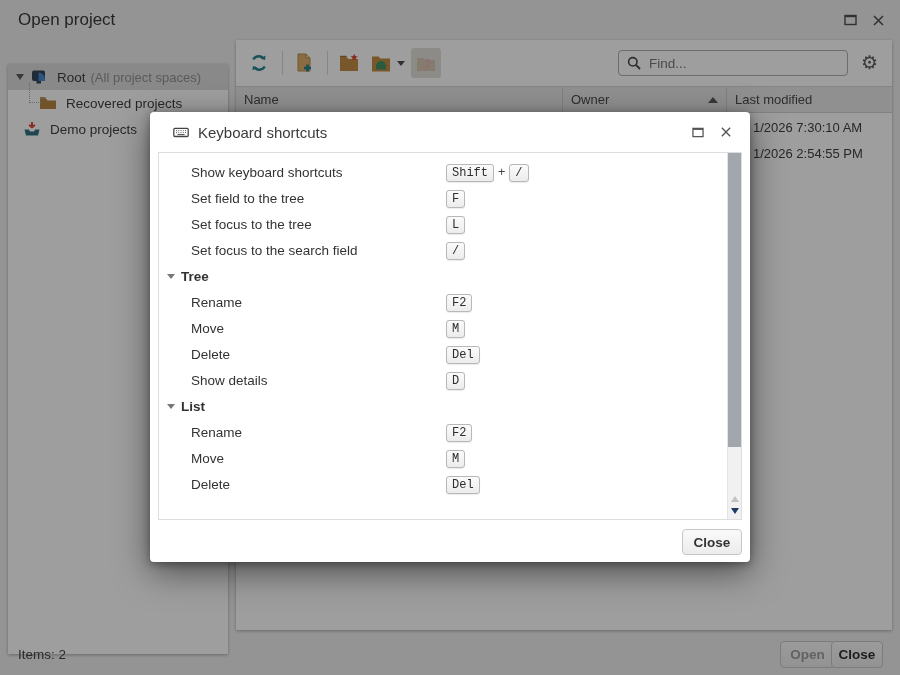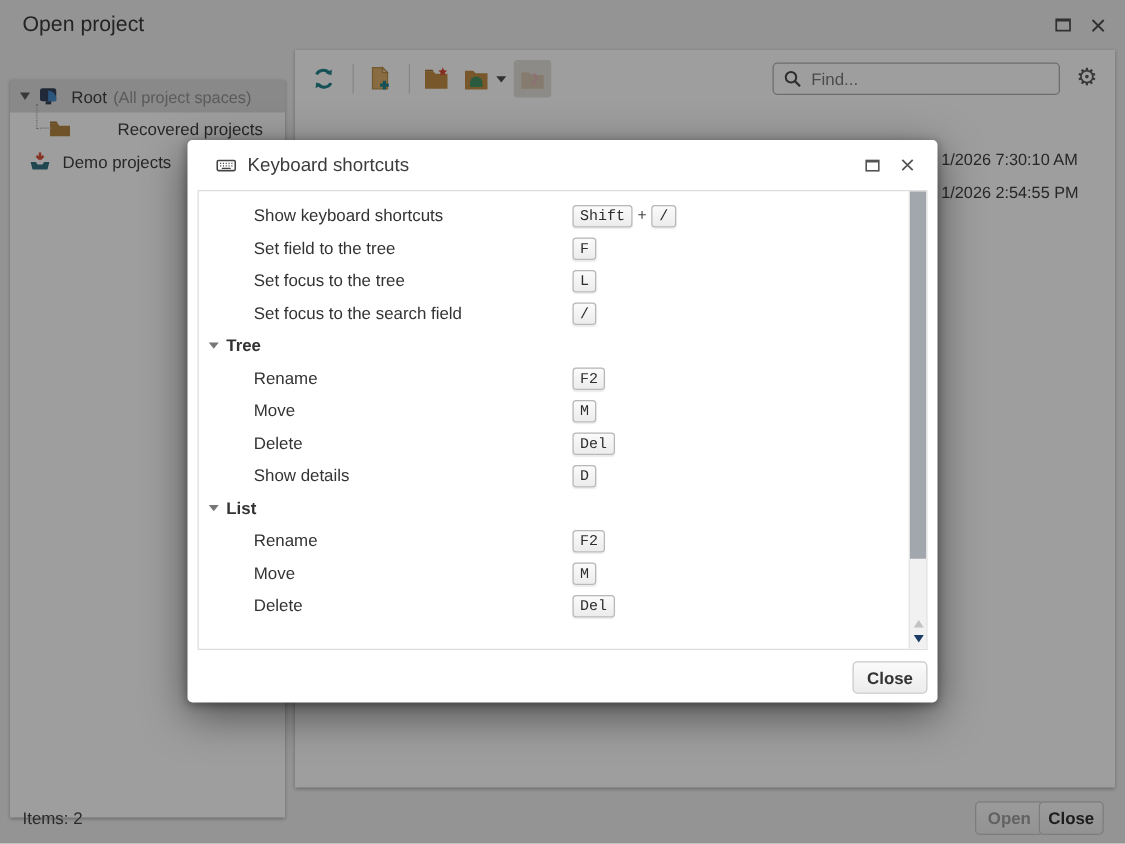--- a/index.html
+++ b/index.html
@@ -113,7 +113,7 @@
           <span>Root</span>
           <span class="tree-anno">(All project spaces)</span>
         </div>
-        <div class="tree-row" style="padding-left: 30px; gap: 28px;">
+        <div class="tree-row" style="padding-left: 30px;">
           <span class="tree-connector"></span>
           <span class="tree-icon">
             <svg width="20" height="20" viewBox="0 0 20 20">

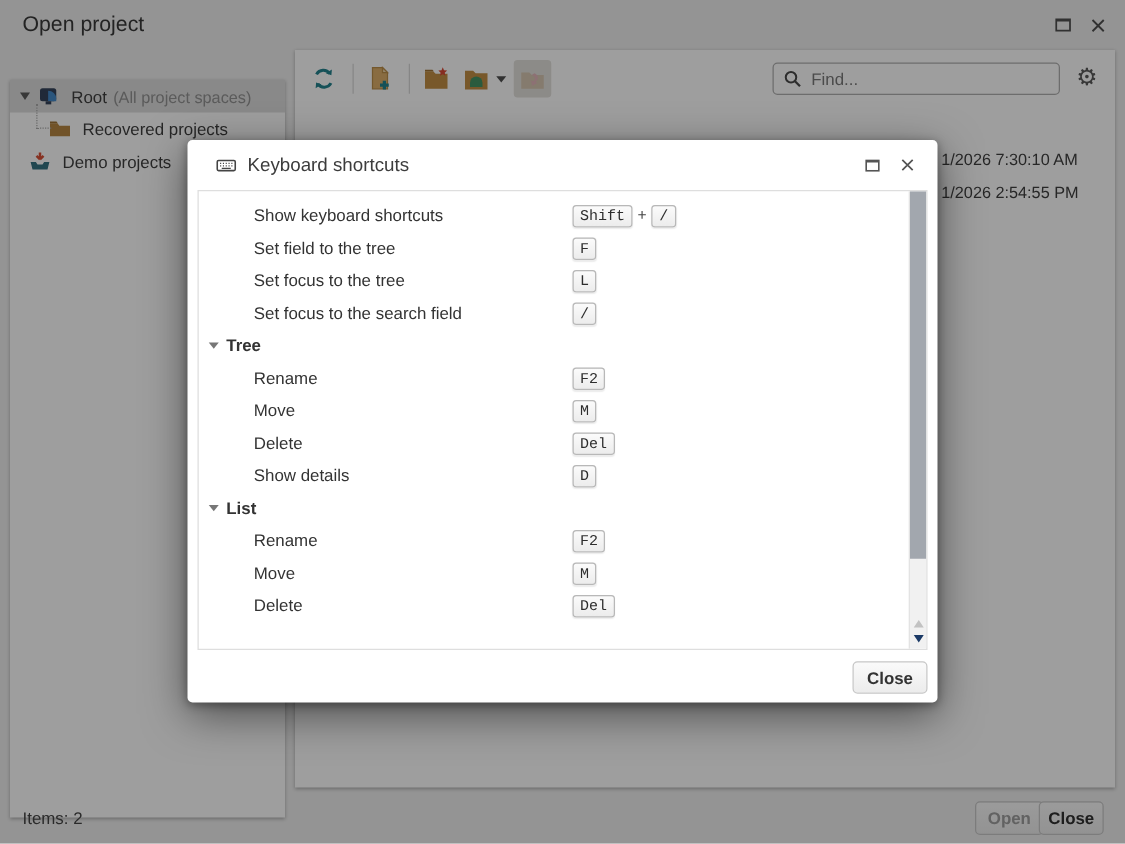--- a/index.html
+++ b/index.html
@@ -196,6 +196,18 @@
       </div>
       <span class="gear">⚙</span>
     </div>
+    <div class="table-header" id="table-header">
+        <div class="th" style="width: 327px;">
+          <span>Name</span>
+        </div>
+        <div class="th" style="width: 164px;">
+          <span>Owner</span>
+          <span class="sort-arrow"></span>
+        </div>
+        <div class="th">
+          <span>Last modified</span>
+        </div>
+      </div>
     <div class="table-rows" id="table-rows">
         <div class="trow">
           <div class="tcell" style="width: 327px;"></div>

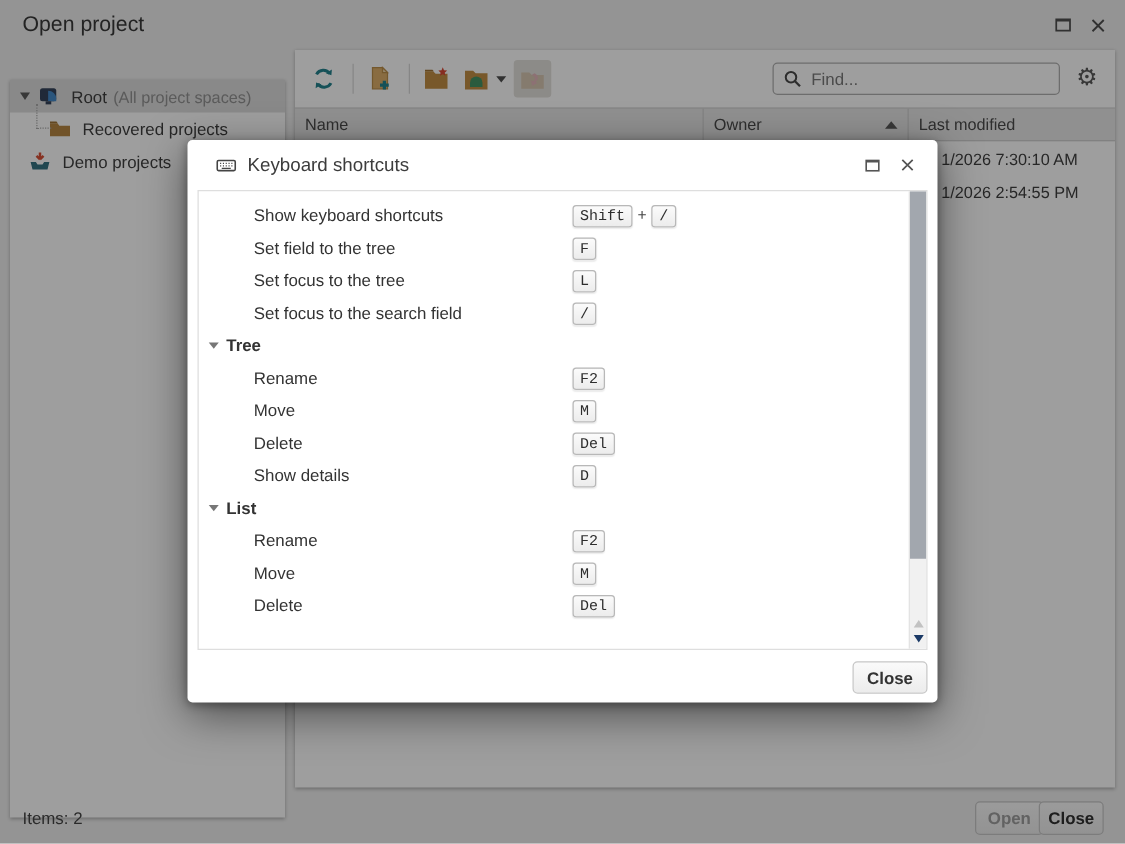--- a/index.html
+++ b/index.html
@@ -67,7 +67,7 @@
   .sec-header{height:26px;display:flex;align-items:center;padding-left:8px;font-weight:bold;font-size:13.5px;color:#333;}
   .sec-caret{width:0;height:0;border-left:4px solid transparent;border-right:4px solid transparent;border-top:5px solid #777;margin-right:6px;}
   .sc-row{height:26px;display:flex;align-items:center;font-size:13.5px;color:#333;}
-  .sc-label{margin-left:44px;width:255px;flex:0 0 auto;}
+  .sc-label{margin-left:32px;width:255px;flex:0 0 auto;}
   .key{font-family:"Liberation Mono","DejaVu Sans Mono",monospace;font-size:12px;color:#2d2d2d;background:linear-gradient(#fbfbfb,#ececec);border:1px solid #b8b8b8;border-radius:3px;padding:1px 5px;box-shadow:0 1px 1px rgba(0,0,0,.08);}
   .plus{margin:0 4px;color:#444;font-size:12.5px;}
   .vscroll{position:absolute;right:0;top:0;width:14px;height:100%;background:#f1f1f1;border-left:1px solid #e3e3e3;box-sizing:border-box;}

